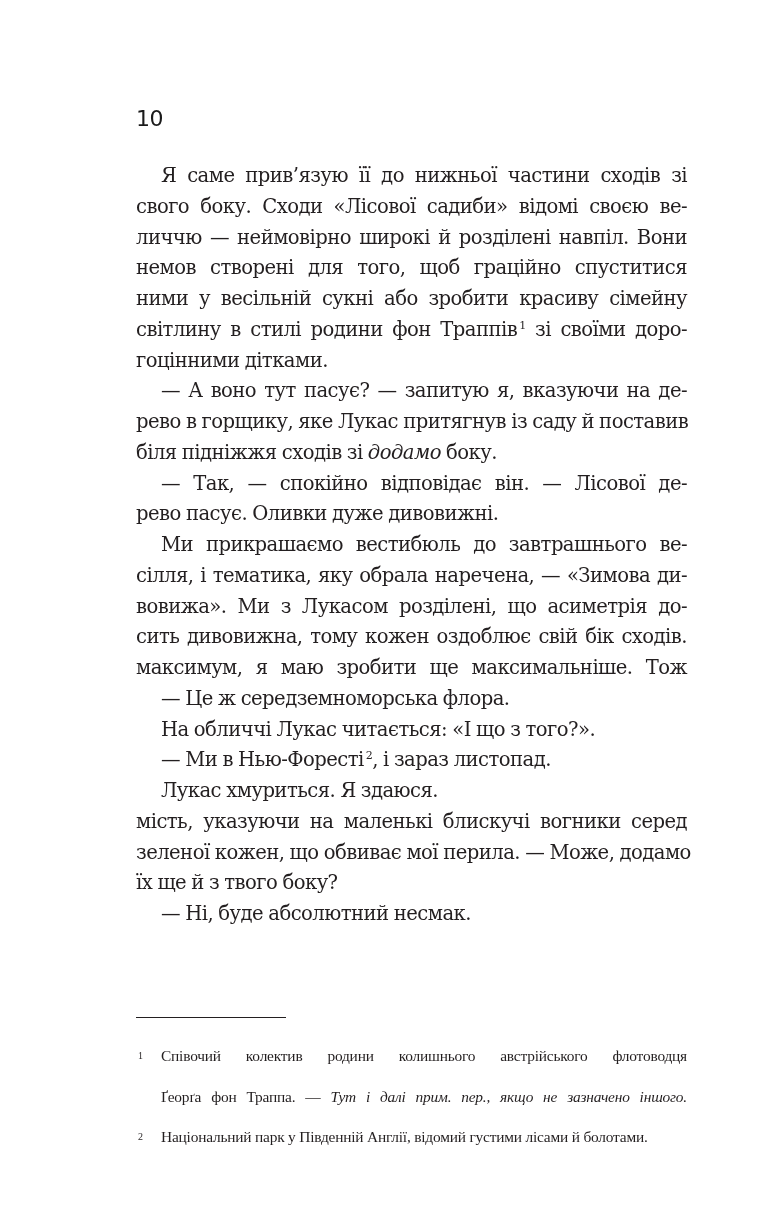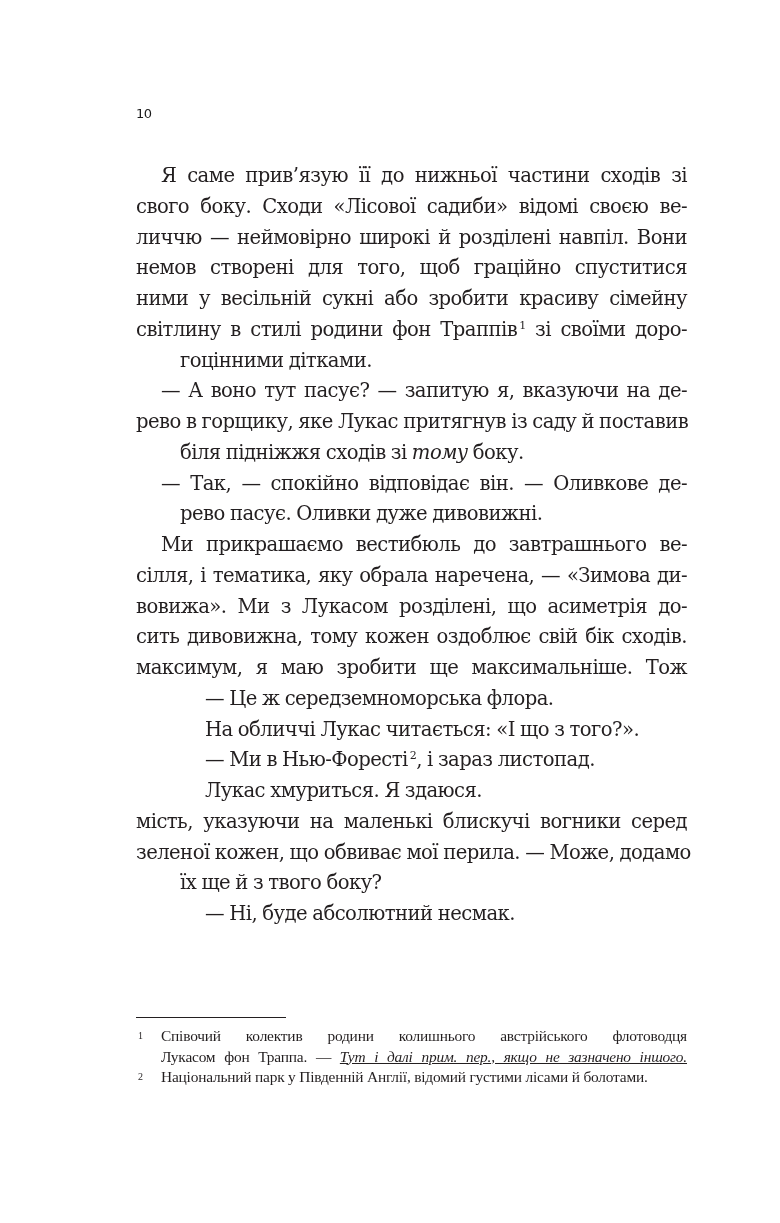--- a/index.html
+++ b/index.html
@@ -6,7 +6,7 @@
   body { width: 780px; height: 1223px; position: relative; overflow: hidden; color: #231f20; }
   .page-number {
     position: absolute; left: 136px; top: 106px;
-    font-family: "DejaVu Sans", sans-serif; font-size: 13px; letter-spacing: -0.5px;
+    font-family: "DejaVu Sans", sans-serif; font-size: 22px; letter-spacing: -0.5px;
     color: #1a1a1a;
   }
   .body-text {

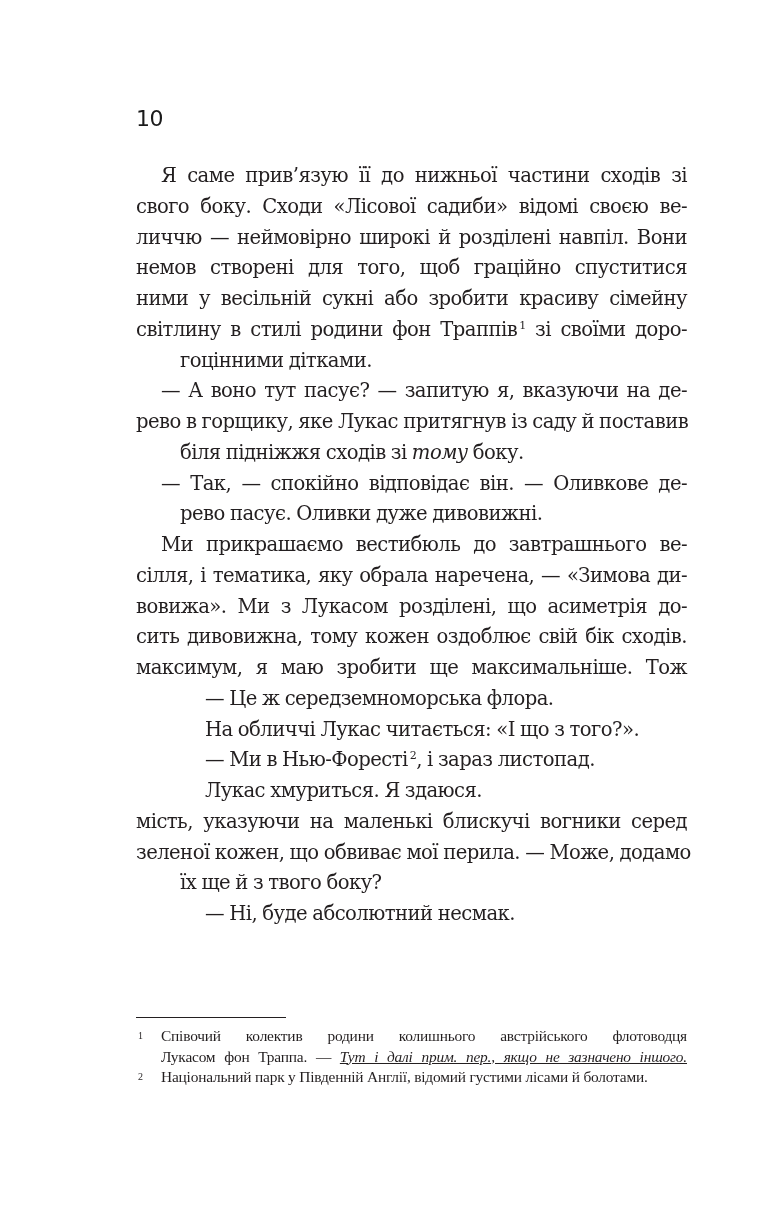--- a/index.html
+++ b/index.html
@@ -15,7 +15,7 @@
     letter-spacing: -0.55px; word-spacing: -0.5px;
   }
   .line { display: block; white-space: nowrap; text-align: justify; text-align-last: justify; height: 30.75px; }
-  .line.last { text-align-last: left; margin-left: 44px; }
+  .line.last { text-align-last: left; }
   .line.indent { padding-left: 25px; }
   .body-text i { font-style: italic; }
   sup { font-size: 11px; vertical-align: 0; position: relative; top: -7px; line-height: 0; padding-left: 2px; }

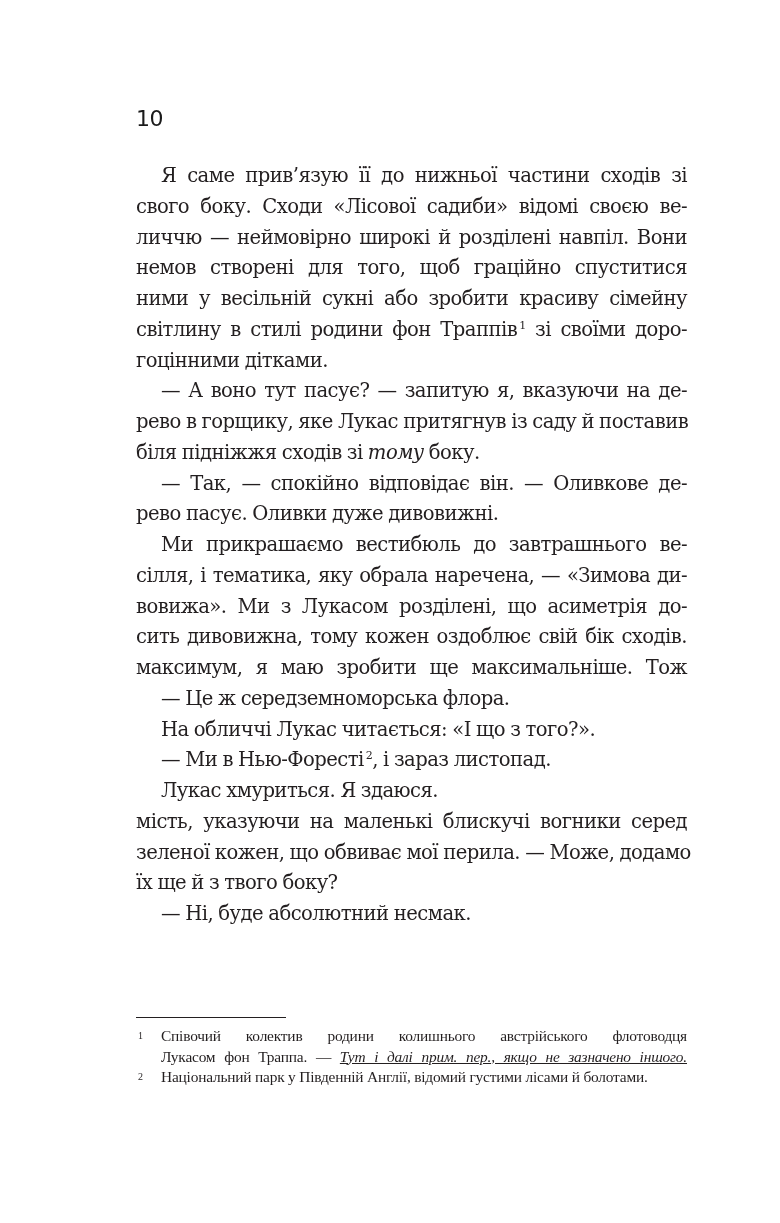--- a/index.html
+++ b/index.html
@@ -51,7 +51,7 @@
 
   <span class="line indent">— А воно тут пасує? — запитую я, вказуючи на де-</span>
   <span class="line">рево в горщику, яке Лукас притягнув із саду й поставив</span>
-  <span class="line last"><span>біля підніжжя сходів зі </span><i>тому</i><span> боку.</span></span>
+  <span class="line last"><span>біля підніжжя сходів зі </span><i>додамо</i><span> боку.</span></span>
 
   <span class="line indent">— Так, — спокійно відповідає він. — Оливкове де-</span>
   <span class="line last">рево пасує. Оливки дуже дивовижні.</span>

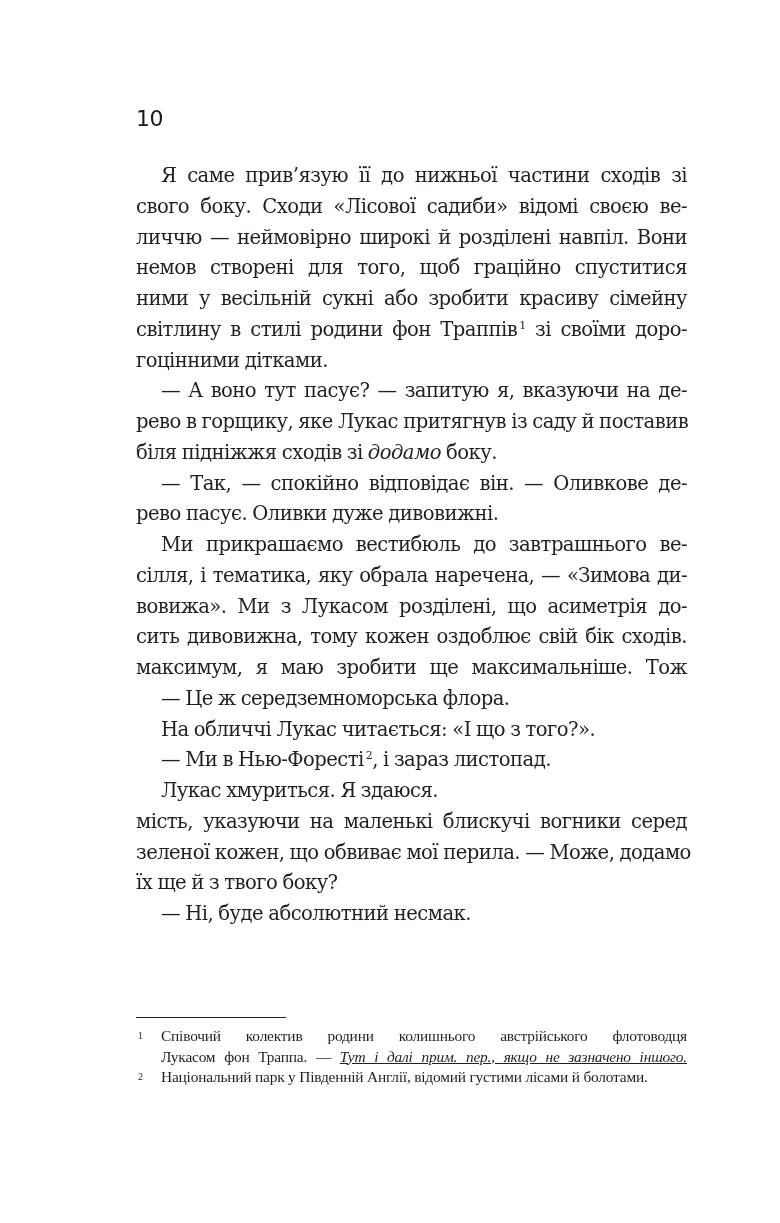--- a/index.html
+++ b/index.html
@@ -53,7 +53,7 @@
   <span class="line">рево в горщику, яке Лукас притягнув із саду й поставив</span>
   <span class="line last"><span>біля підніжжя сходів зі </span><i>додамо</i><span> боку.</span></span>
 
-  <span class="line indent">— Так, — спокійно відповідає він. — Оливкове де-</span>
+  <span class="line indent">— Так, — спокійно відповідає він. — Лісової де-</span>
   <span class="line last">рево пасує. Оливки дуже дивовижні.</span>
 
   <span class="line indent">Ми прикрашаємо вестибюль до завтрашнього ве-</span>

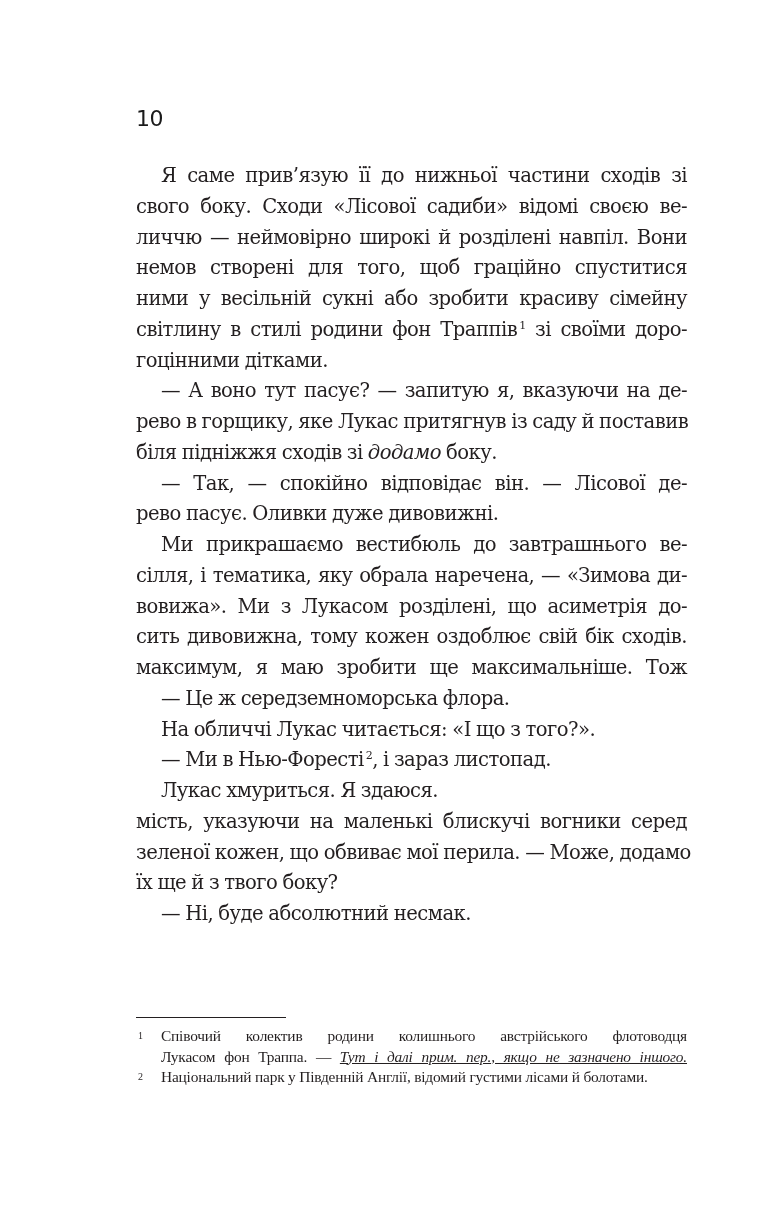--- a/index.html
+++ b/index.html
@@ -30,7 +30,7 @@
   }
   .fn { position: relative; padding-left: 25px; }
   .fn-num { position: absolute; left: 2px; top: 0; font-size: 10px; }
-  .fn-line { display: block; white-space: nowrap; text-align: justify; text-align-last: justify; }
+  .fn-line { display: block; white-space: nowrap; text-align: justify; text-align-last: justify; margin-top: 20px; }
   .fn-line.last { text-align-last: left; }
   .fn i { font-style: italic; text-decoration: underline; }
 </style>

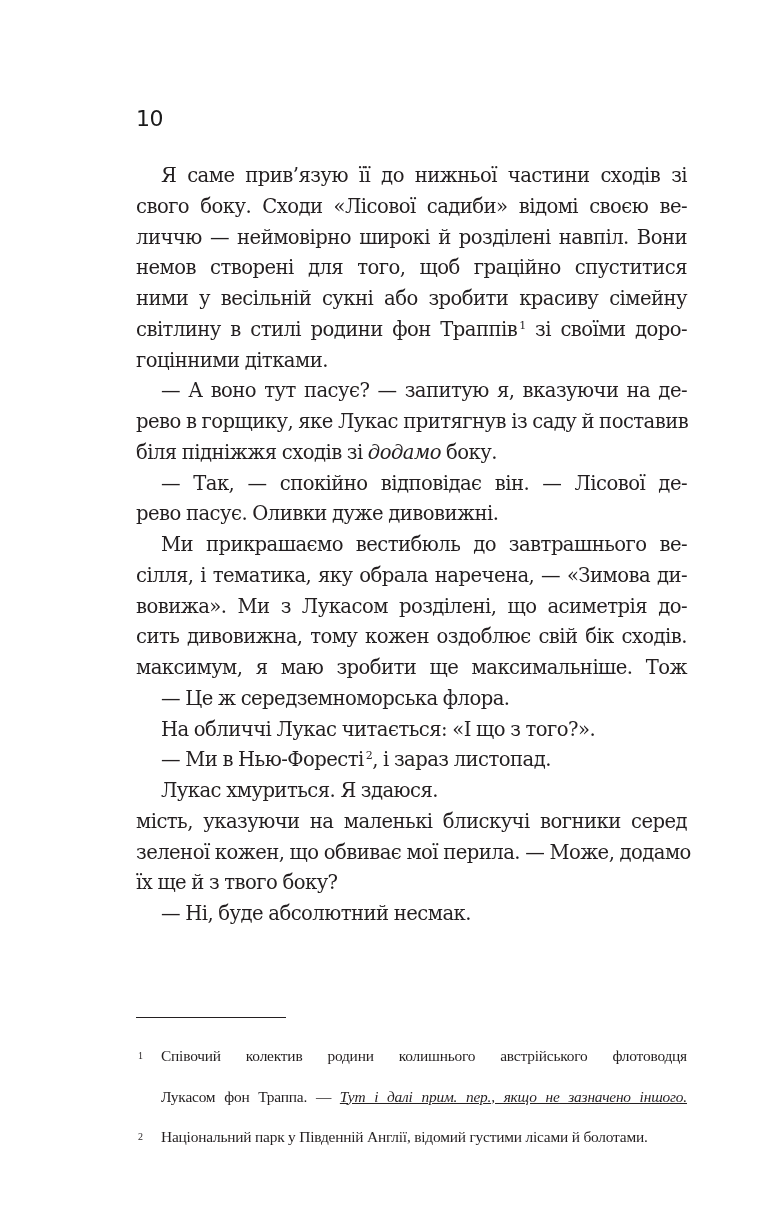--- a/index.html
+++ b/index.html
@@ -83,7 +83,7 @@
   <div class="fn">
     <span class="fn-num">1</span>
     <span class="fn-line">Співочий колектив родини колишнього австрійського флотоводця</span>
-    <span class="fn-line"><span>Лукасом фон Траппа. — </span><i>Тут і далі прим. пер., якщо не зазначено іншого.</i></span>
+    <span class="fn-line"><span>Ґеорґа фон Траппа. — </span><i>Тут і далі прим. пер., якщо не зазначено іншого.</i></span>
   </div>
   <div class="fn">
     <span class="fn-num">2</span>

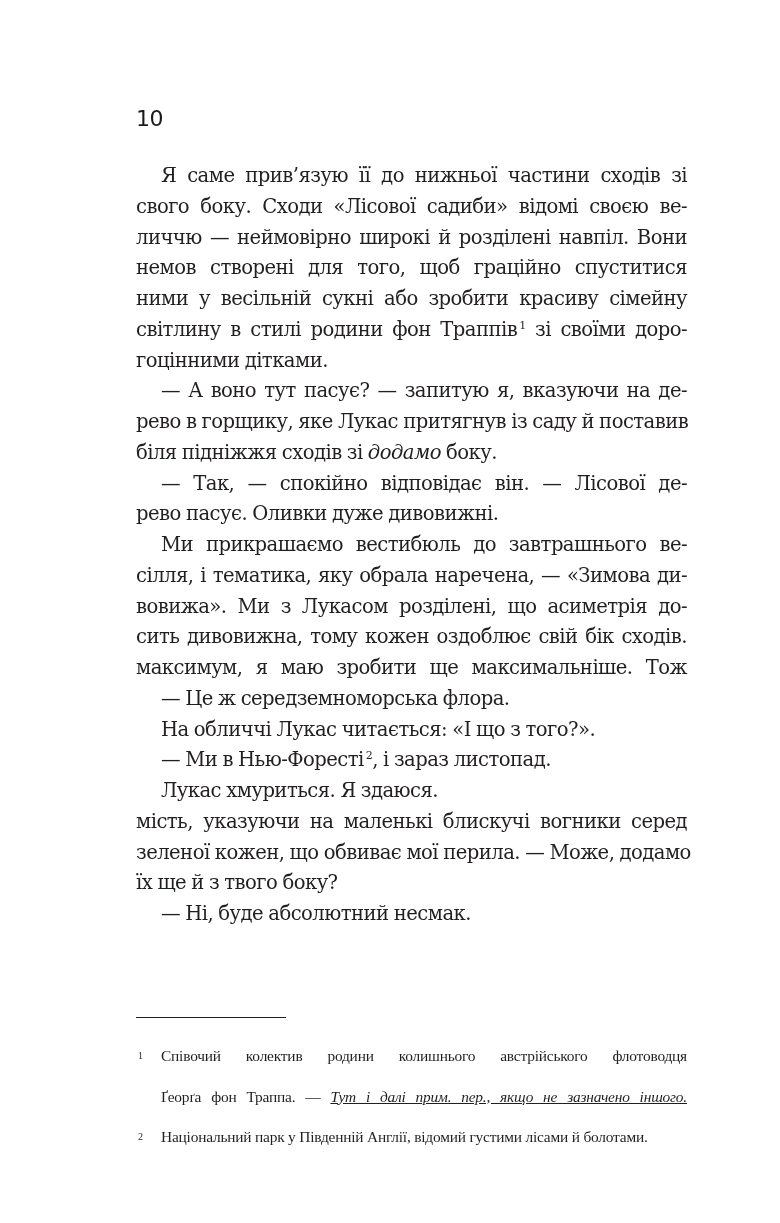--- a/index.html
+++ b/index.html
@@ -32,7 +32,7 @@
   .fn-num { position: absolute; left: 2px; top: 0; font-size: 10px; }
   .fn-line { display: block; white-space: nowrap; text-align: justify; text-align-last: justify; margin-top: 20px; }
   .fn-line.last { text-align-last: left; }
-  .fn i { font-style: italic; text-decoration: underline; }
+  .fn i { font-style: italic; }
 </style>
 </head>
 <body>

